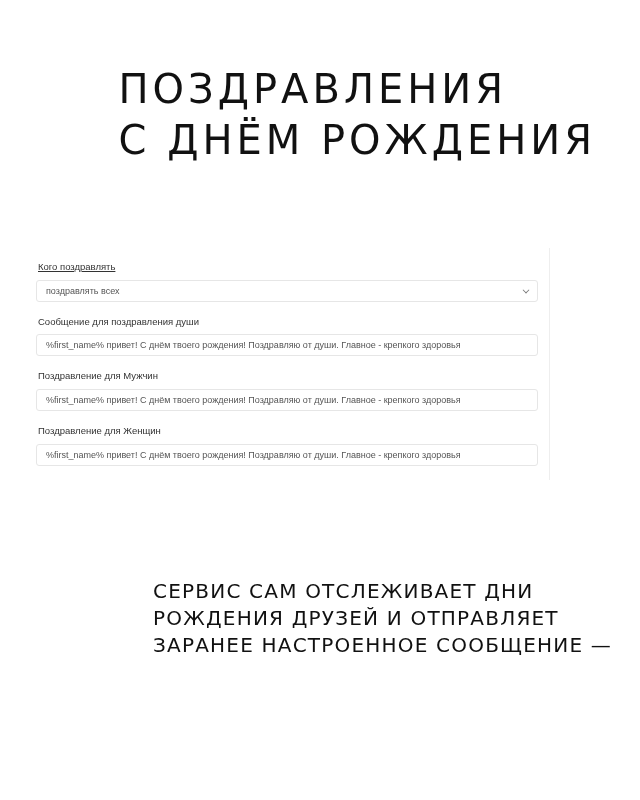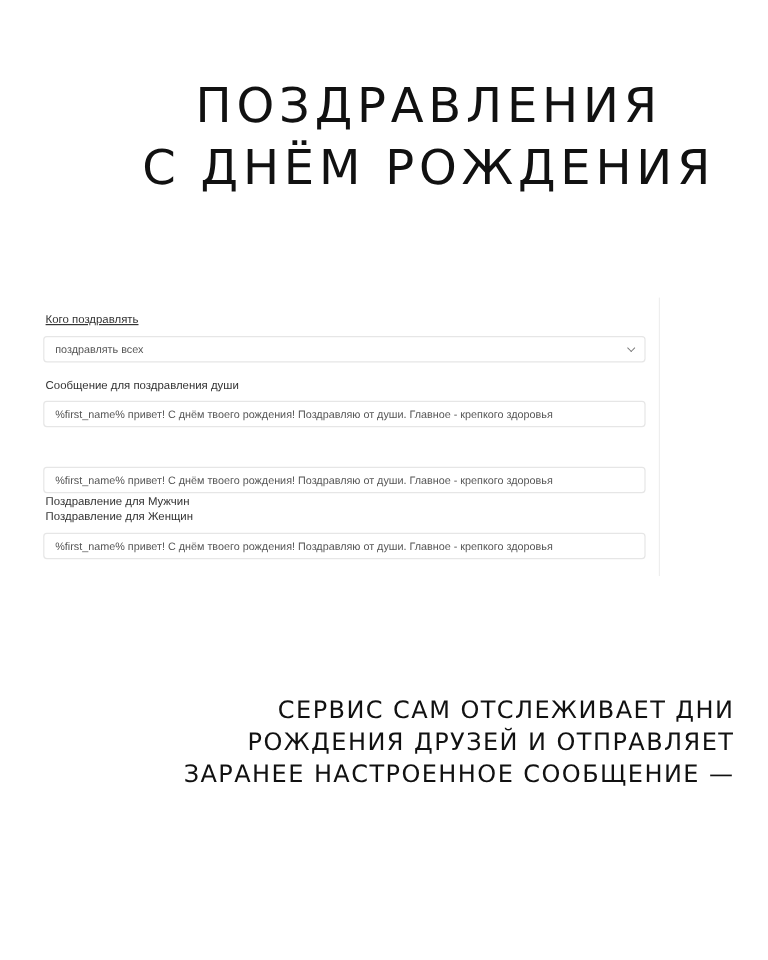--- a/index.html
+++ b/index.html
@@ -11,7 +11,7 @@
 
     .hero-title {
       position: absolute; right: 44px; top: 64px;
-      text-align: center; color: #111111;
+      text-align: left; color: #111111;
       font-family: "DejaVu Sans", sans-serif;
       font-weight: 200; font-size: 40px; line-height: 51px;
       letter-spacing: 4px; text-transform: uppercase;

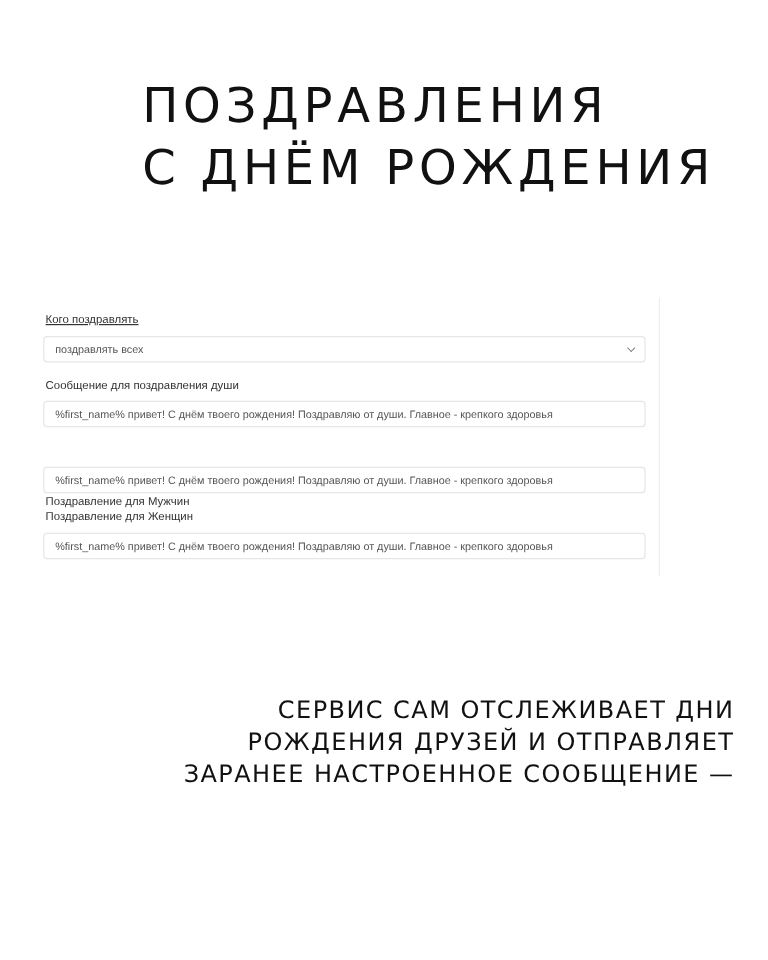--- a/index.html
+++ b/index.html
@@ -73,7 +73,7 @@
     <div class="field-label" style="top: 68px;">Сообщение для поздравления души</div>
     <div class="field-box" style="top: 86px;">%first_name% привет! С днём твоего рождения! Поздравляю от души. Главное - крепкого здоровья</div>
 
-    <div class="field-label" style="top: 122px; margin-top: 43px;">Поздравление для Мужчин</div>
+    <div class="field-label" style="top: 122px;">Поздравление для Мужчин</div>
     <div class="field-box" style="top: 141px;">%first_name% привет! С днём твоего рождения! Поздравляю от души. Главное - крепкого здоровья</div>
 
     <div class="field-label" style="top: 177px;">Поздравление для Женщин</div>

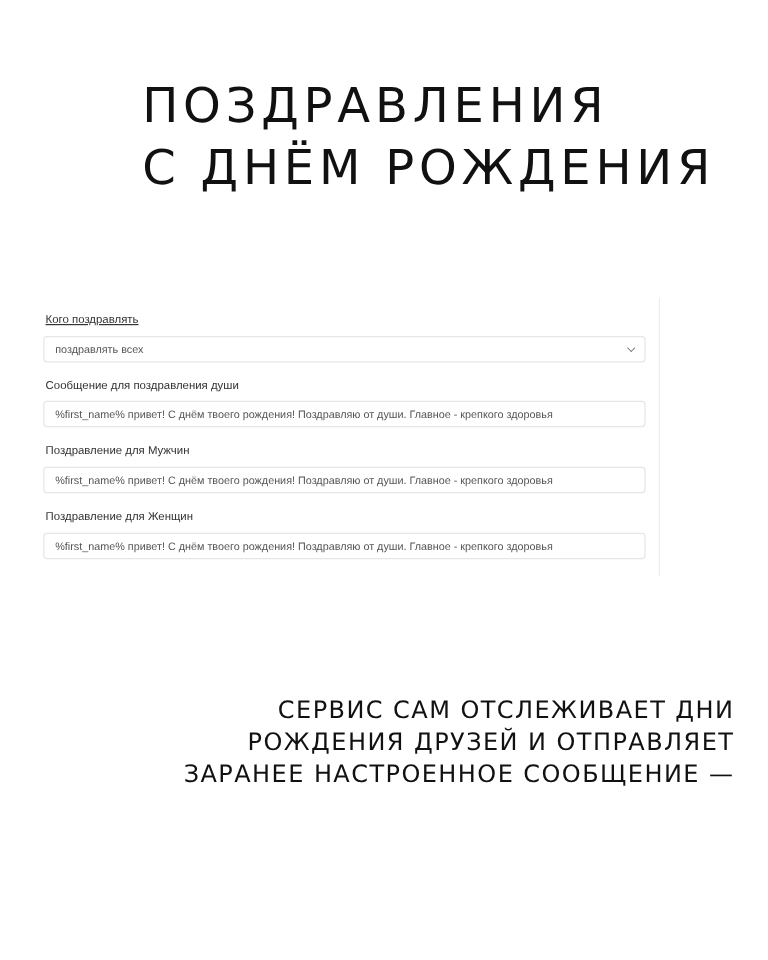--- a/index.html
+++ b/index.html
@@ -46,7 +46,7 @@
 
     .description {
       position: absolute; right: 28px; top: 578px;
-      text-align: right; color: #111111;
+      text-align: left; color: #111111;
       font-family: "DejaVu Sans", sans-serif;
       font-weight: normal; font-size: 20px; line-height: 27px;
       letter-spacing: 1.2px; text-transform: uppercase;

